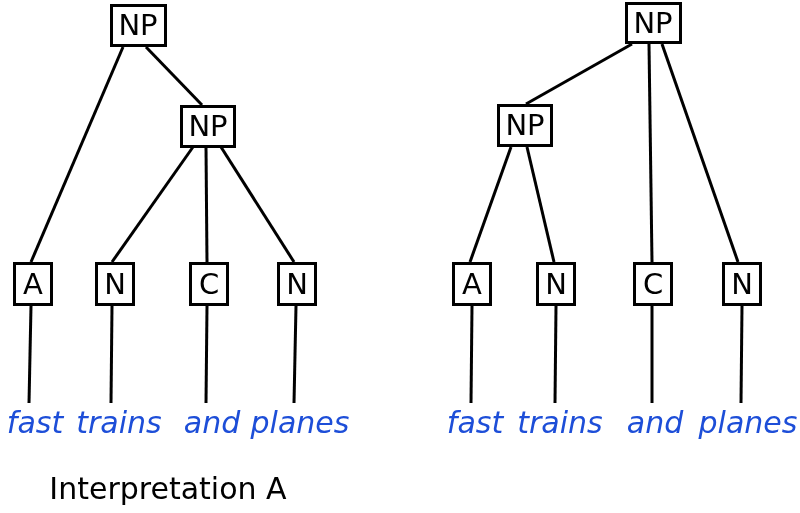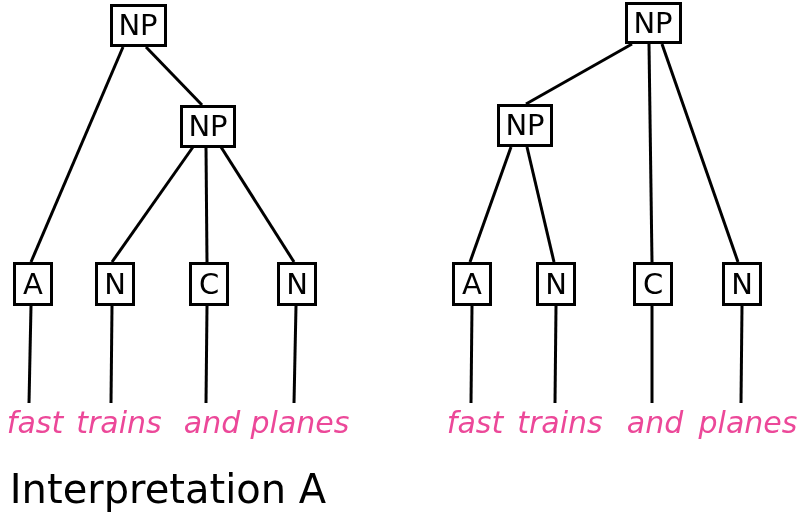--- a/index.html
+++ b/index.html
@@ -39,7 +39,7 @@
     font-style: italic;
     font-size: 30px;
     line-height: 1;
-    color: #ec4899;
+    color: #1d4ed8;
     white-space: nowrap;
     transform: translate(-50%, -50%);
   }

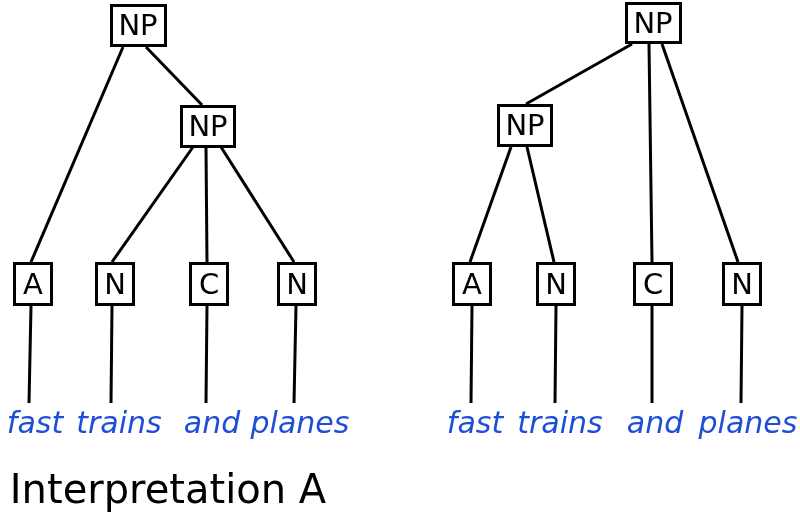--- a/index.html
+++ b/index.html
@@ -45,7 +45,7 @@
   }
   .tree-caption {
     position: absolute;
-    font-size: 40px;
+    font-size: 30px;
     line-height: 1;
     color: #000000;
     white-space: nowrap;

